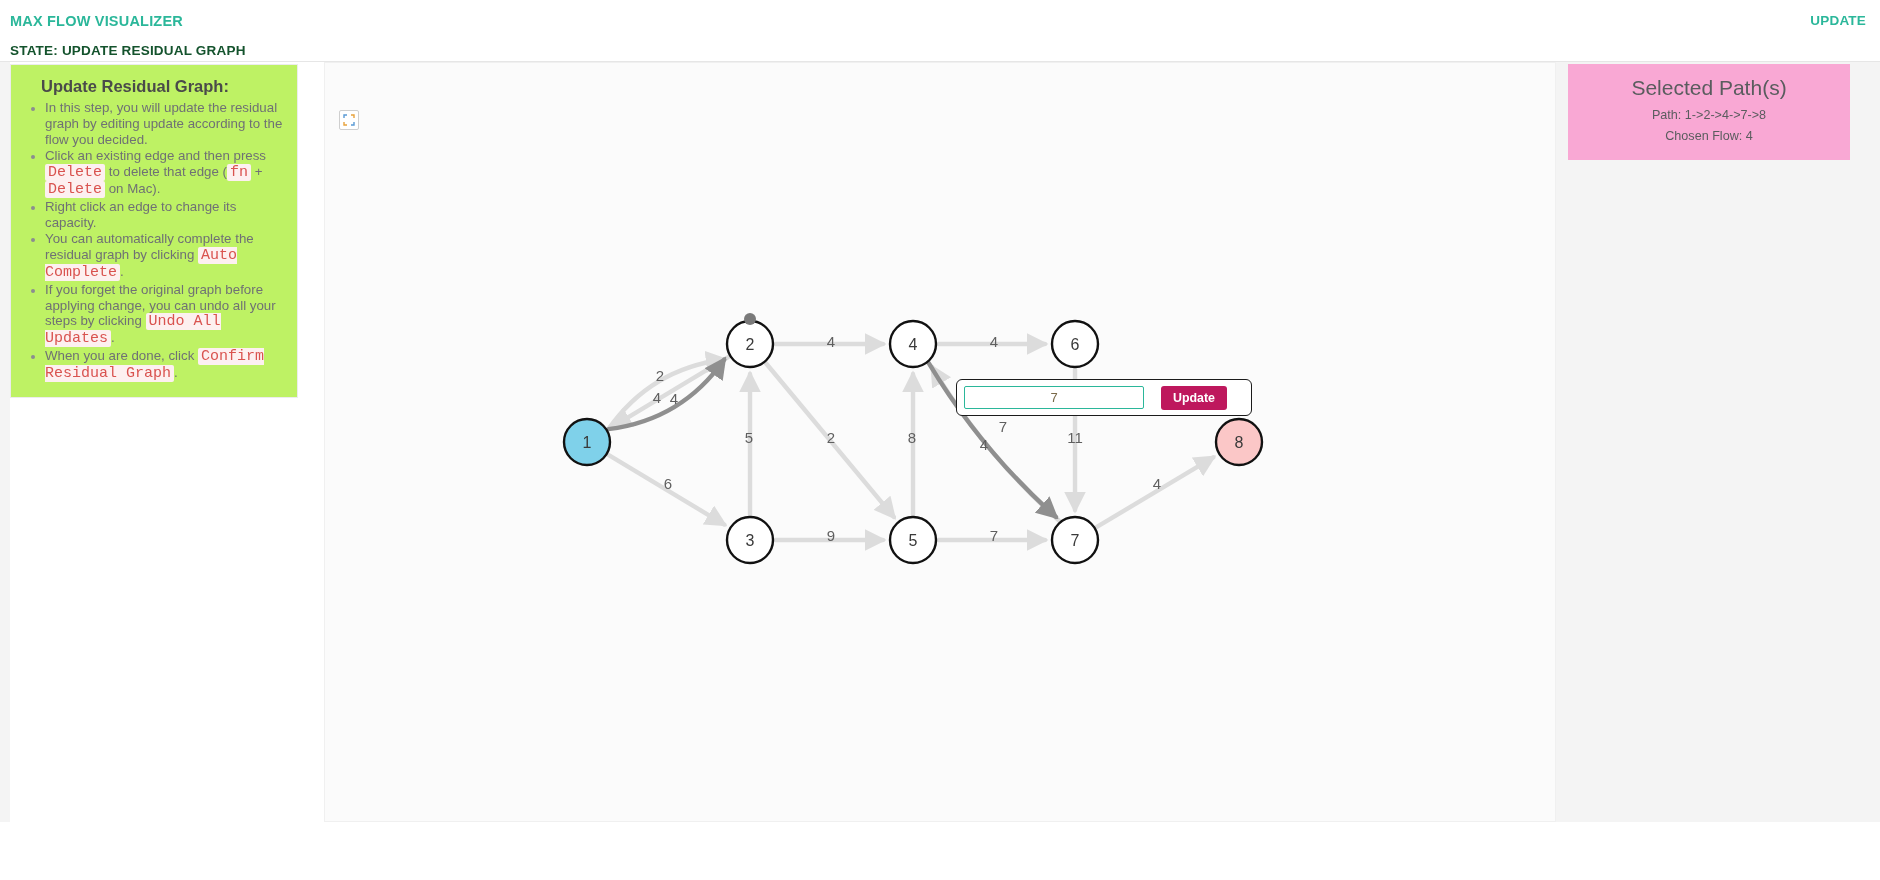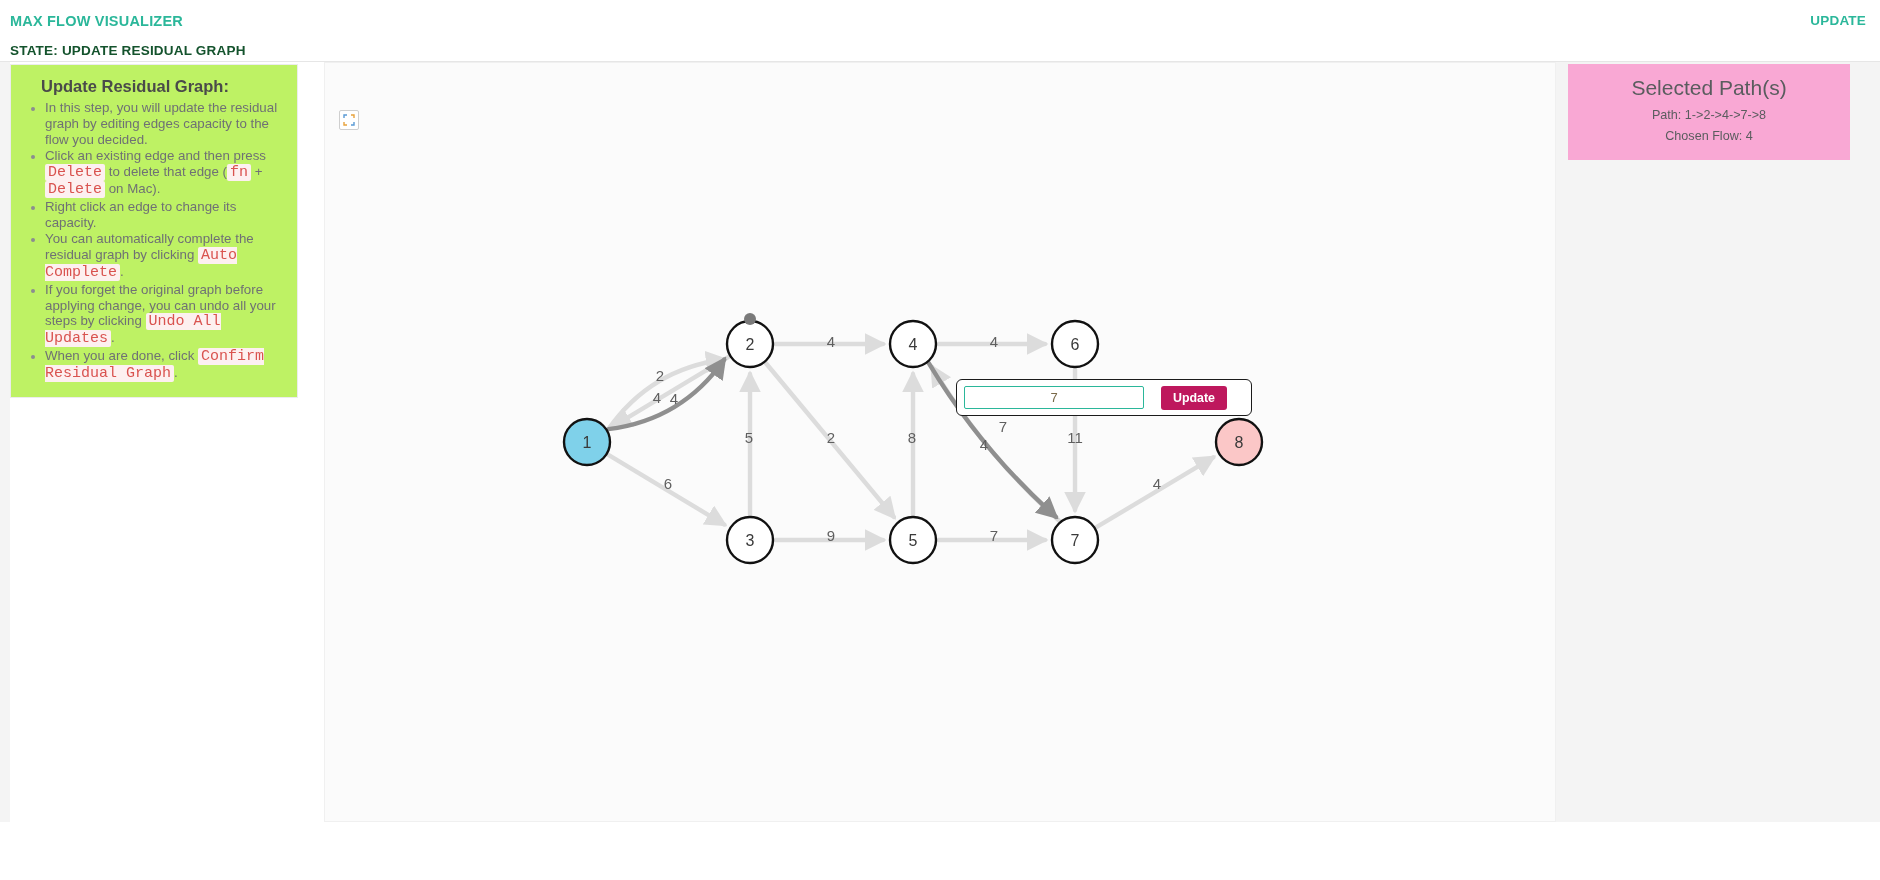--- a/index.html
+++ b/index.html
@@ -144,7 +144,7 @@
   <div class="instructions">
     <h2>Update Residual Graph:</h2>
     <ul id="instr-list">
-        <li>In this step, you will update the residual graph by editing edges capacity to the flow you decided.</li>
+        <li>In this step, you will update the residual graph by editing update according to the flow you decided.</li>
         <li>Click an existing edge and then press <code class="kbd">Delete</code> to delete that edge (<code class="kbd">fn</code> + <code class="kbd">Delete</code> on Mac).</li>
         <li>Right click an edge to change its capacity.</li>
         <li>You can automatically complete the residual graph by clicking <code class="kbd">Auto Complete</code>.</li>

